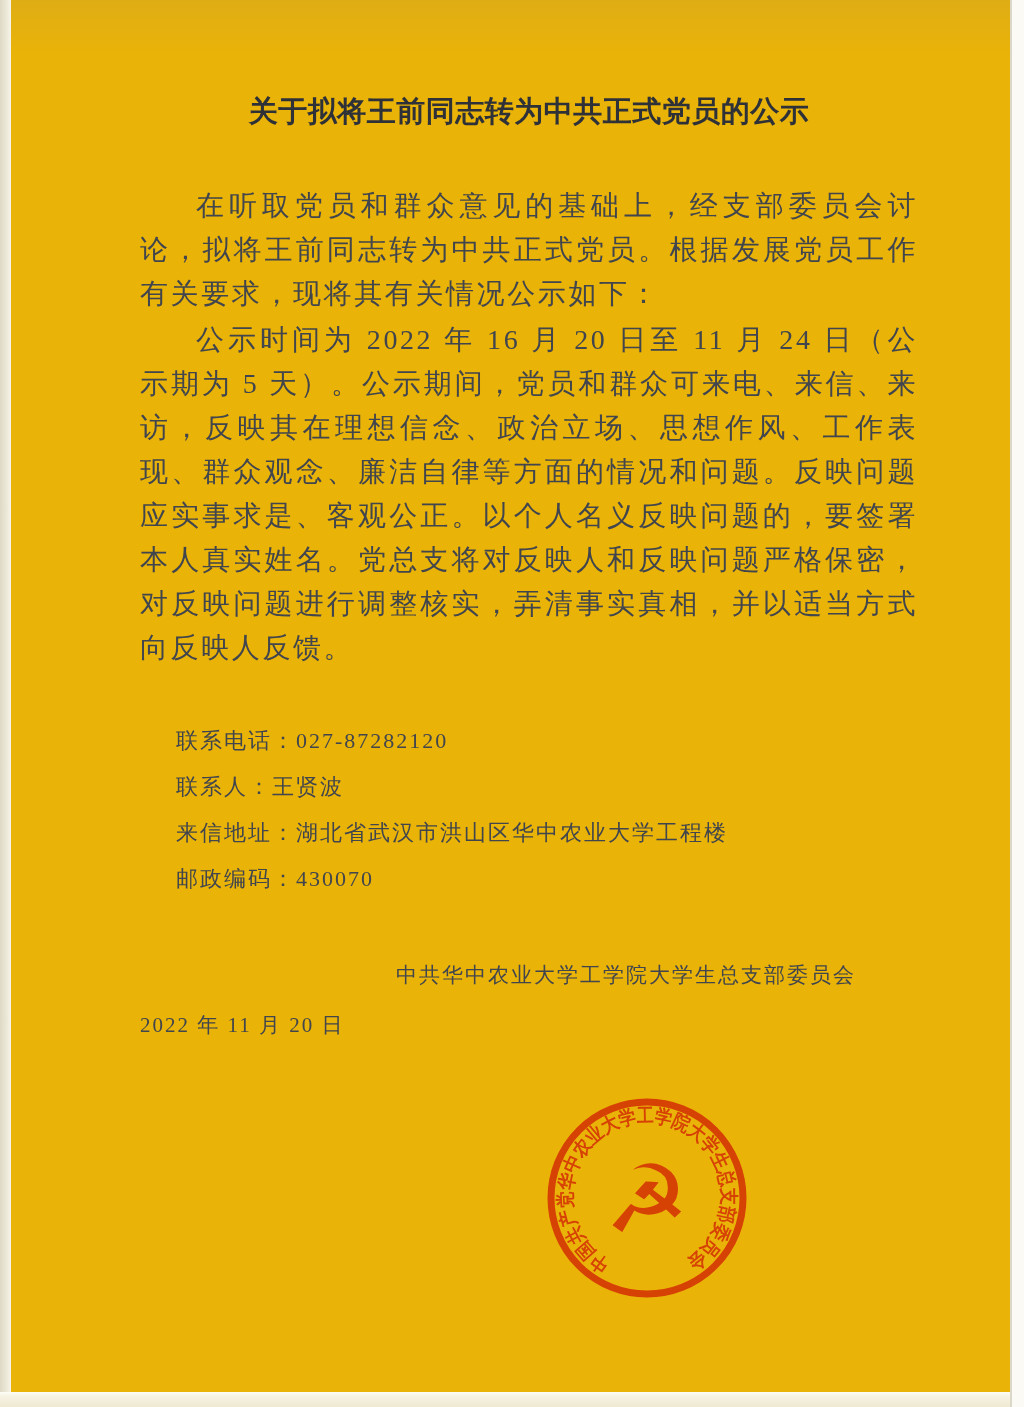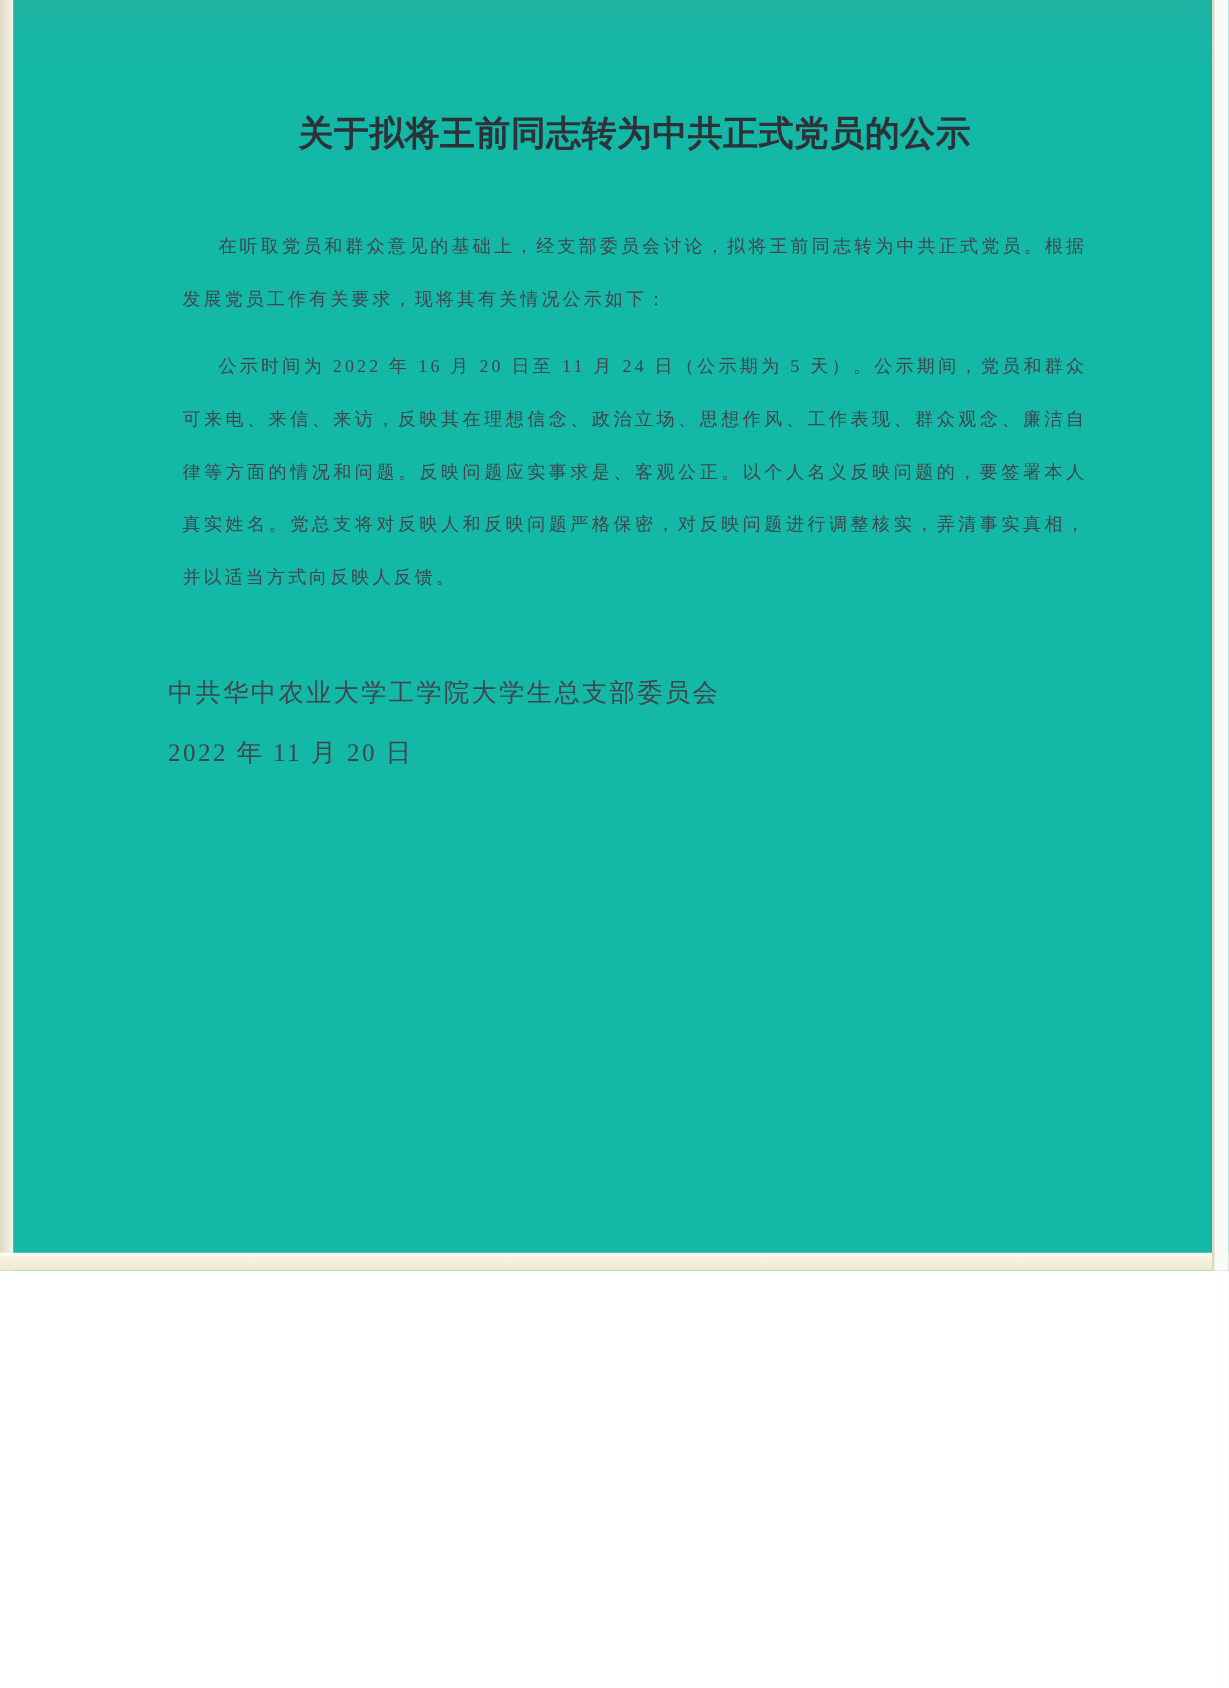--- a/index.html
+++ b/index.html
@@ -10,8 +10,8 @@
   }
   .page {
     position: relative;
-    width: 1024px; height: 1059px;
-    background: #14b8a6;
+    width: 1024px; height: 1407px;
+    background: #eab308;
     overflow: hidden;
   }
   

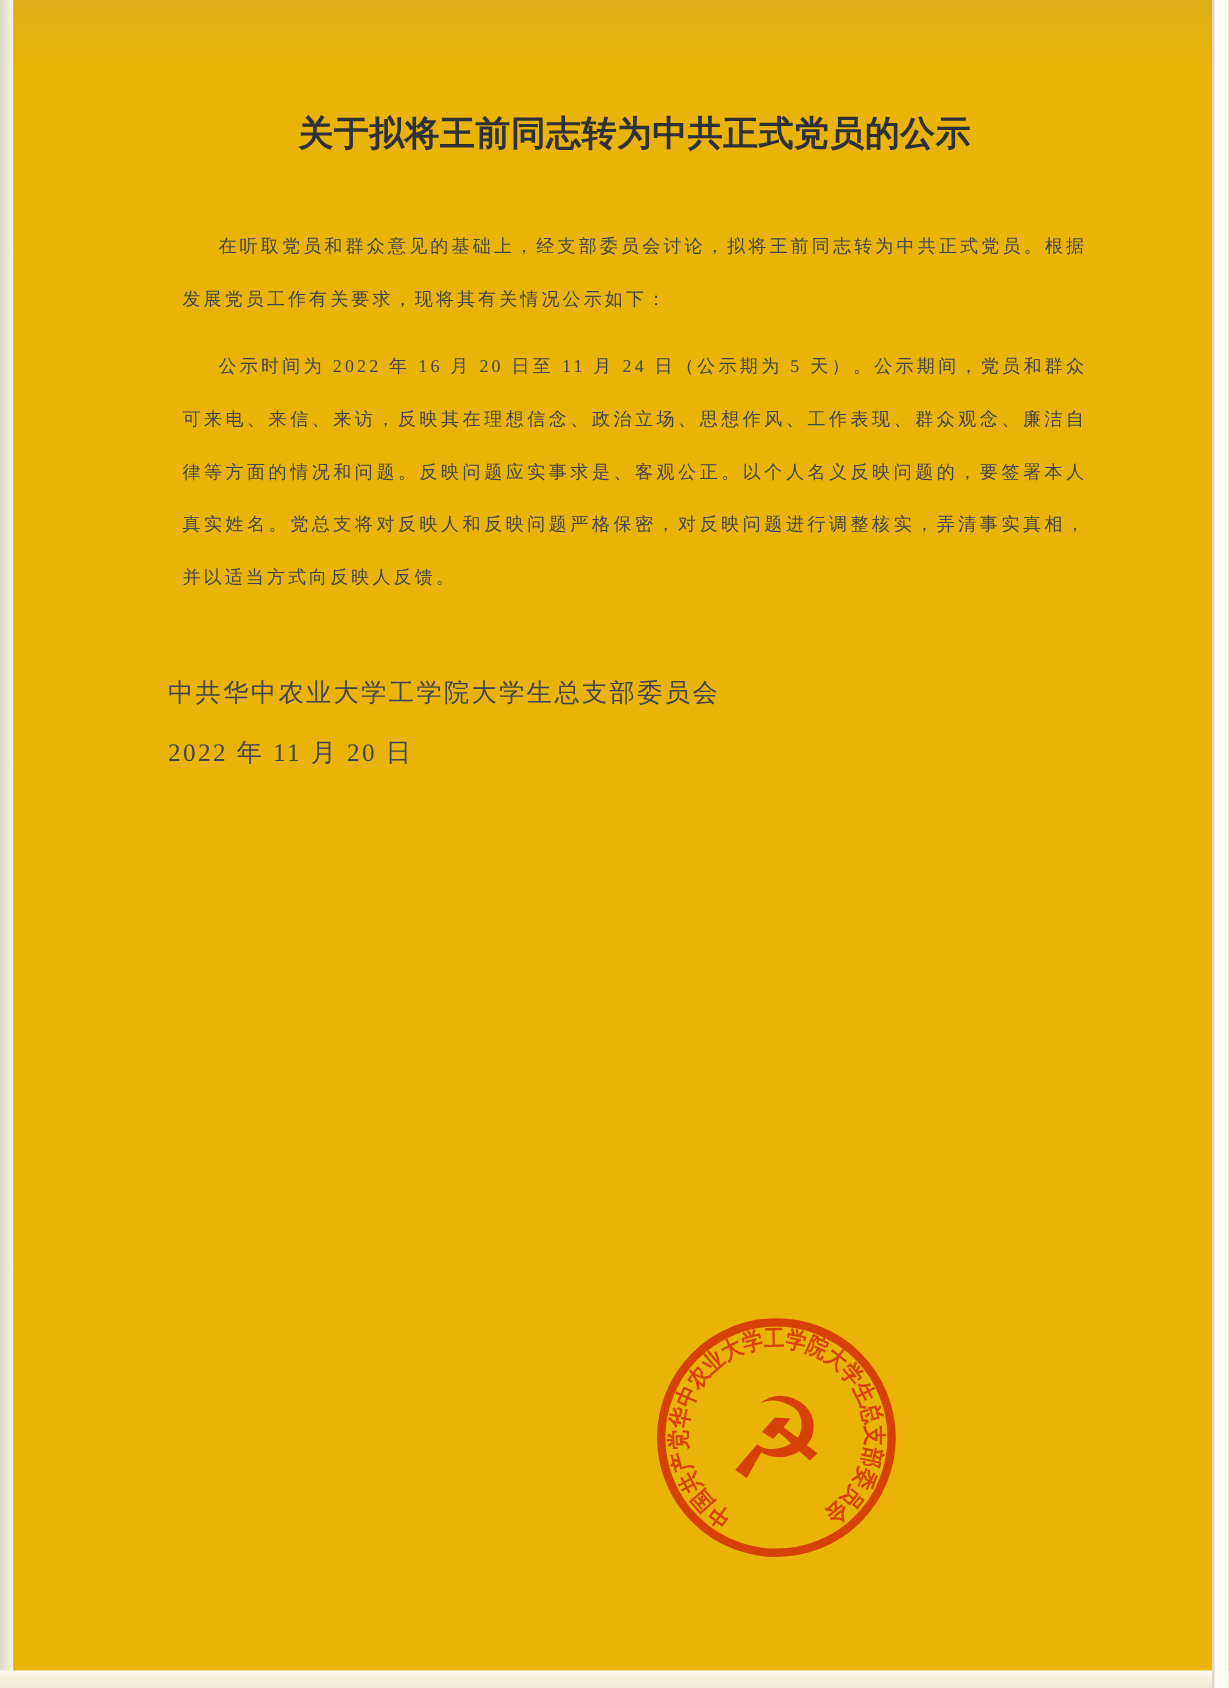--- a/index.html
+++ b/index.html
@@ -47,8 +47,8 @@
     color: #2e3238;
   }
   .doc-body p {
-    margin: 12px;
-    font-size: 15px;
+    margin: 0;
+    font-size: 28px;
     line-height: 44px;
     letter-spacing: 2.6px;
     text-align: justify;

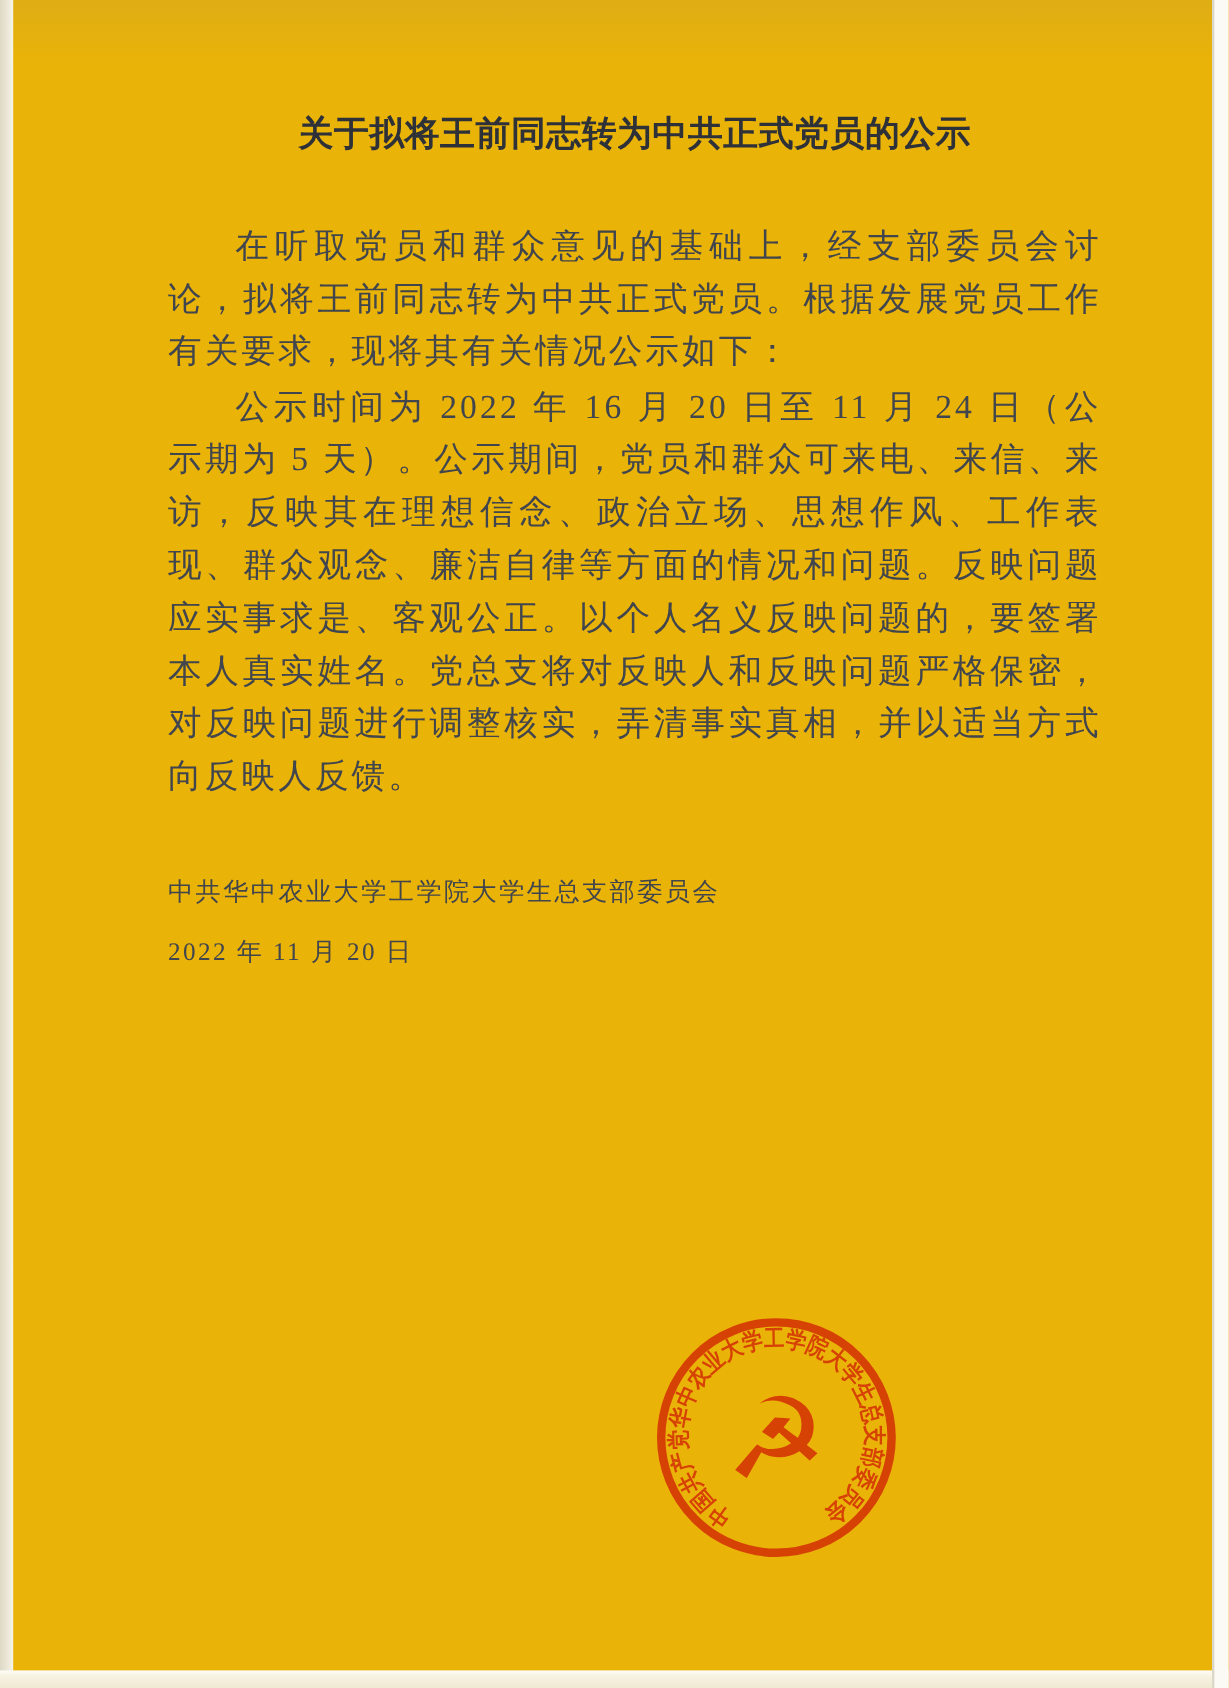--- a/index.html
+++ b/index.html
@@ -119,6 +119,20 @@
       <p>公示时间为 2022 年 16 月 20 日至 11 月 24 日（公示期为 5 天）。公示期间，党员和群众可来电、来信、来访，反映其在理想信念、政治立场、思想作风、工作表现、群众观念、廉洁自律等方面的情况和问题。反映问题应实事求是、客观公正。以个人名义反映问题的，要签署本人真实姓名。党总支将对反映人和反映问题严格保密，对反映问题进行调整核实，弄清事实真相，并以适当方式向反映人反馈。</p>
     </div>
 
+    <div class="contact">
+      <div class="contact-line">
+        <span>联系电话：</span><span>027-87282120</span>
+      </div>
+      <div class="contact-line">
+        <span>联系人：</span><span>王贤波</span>
+      </div>
+      <div class="contact-line">
+        <span>来信地址：</span><span>湖北省武汉市洪山区华中农业大学工程楼</span>
+      </div>
+      <div class="contact-line">
+        <span>邮政编码：</span><span>430070</span>
+      </div>
+    </div>
 
     <div class="signature">
       <div class="signature-org">中共华中农业大学工学院大学生总支部委员会</div>

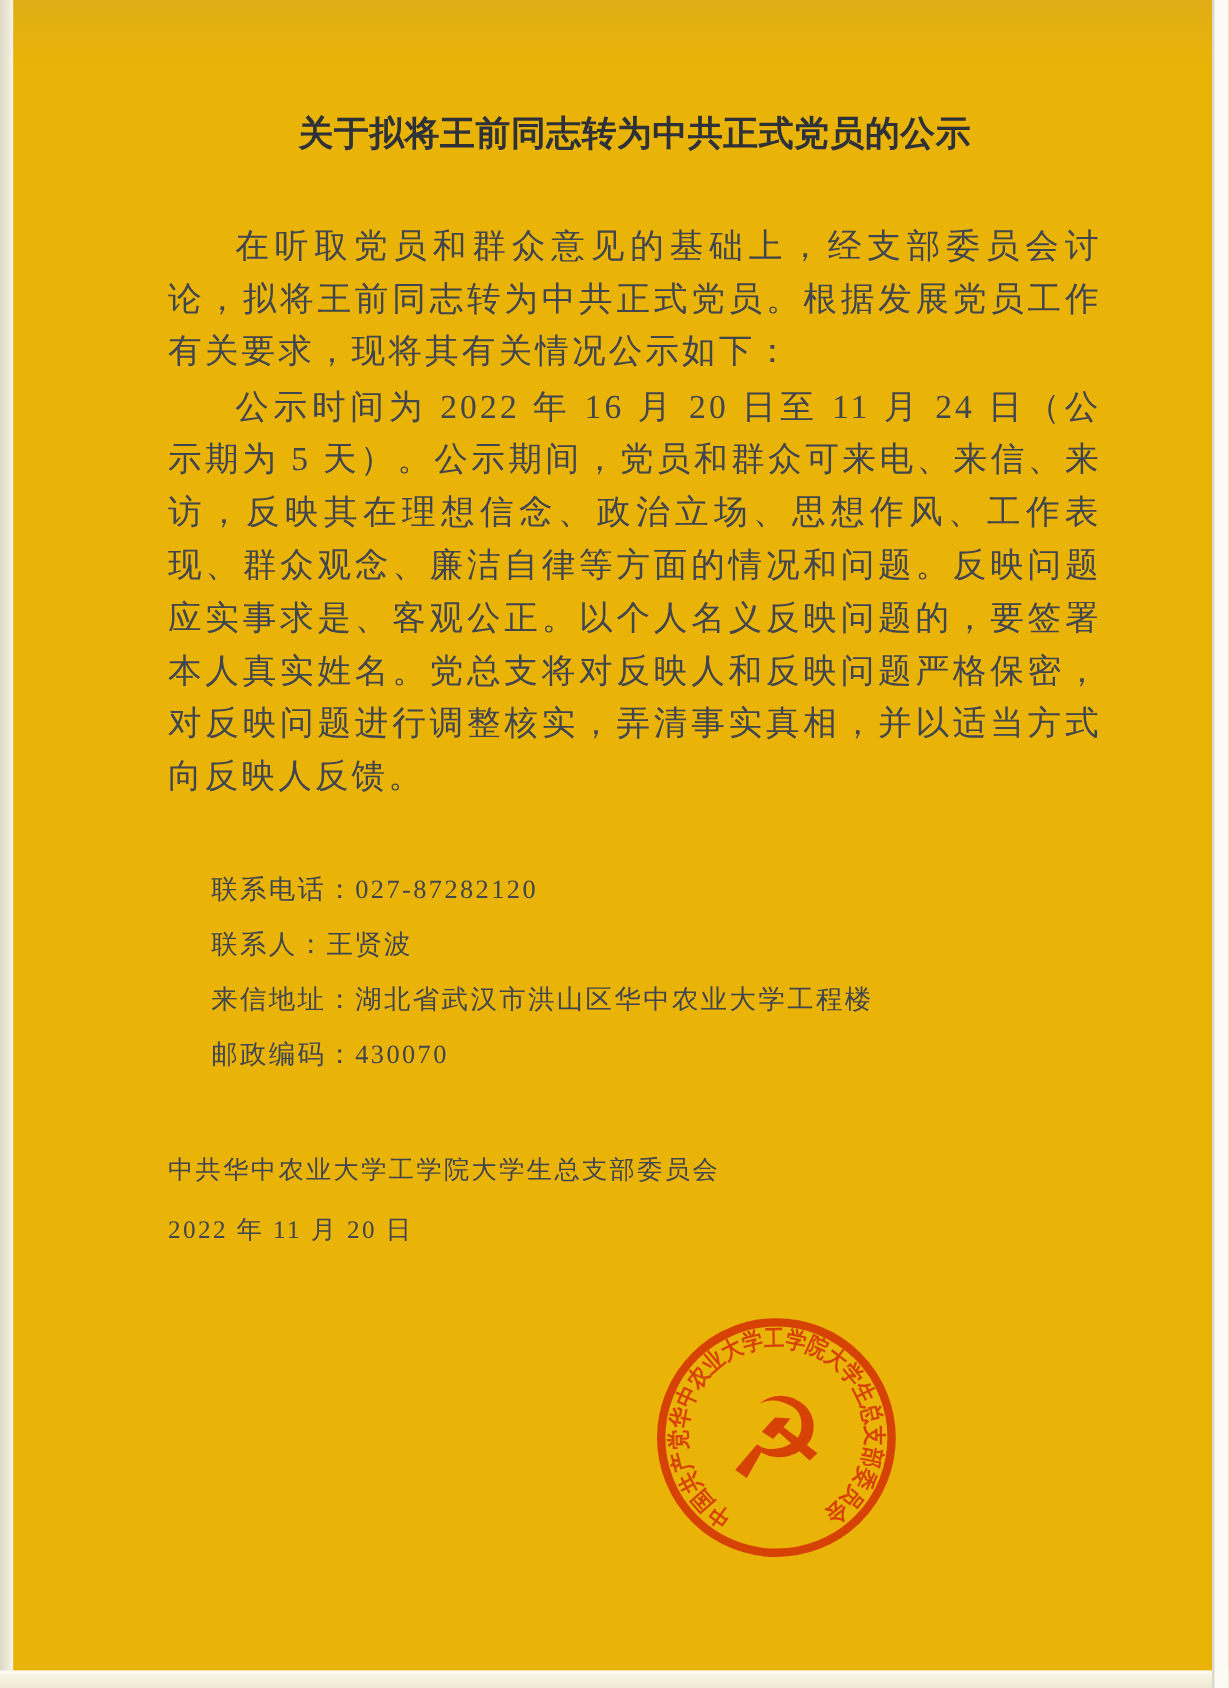--- a/index.html
+++ b/index.html
@@ -72,7 +72,7 @@
     letter-spacing: 2px;
   }
   .signature-org {
-    text-align: left;
+    text-align: right;
     padding-right: 62px;
     line-height: 34px;
   }

